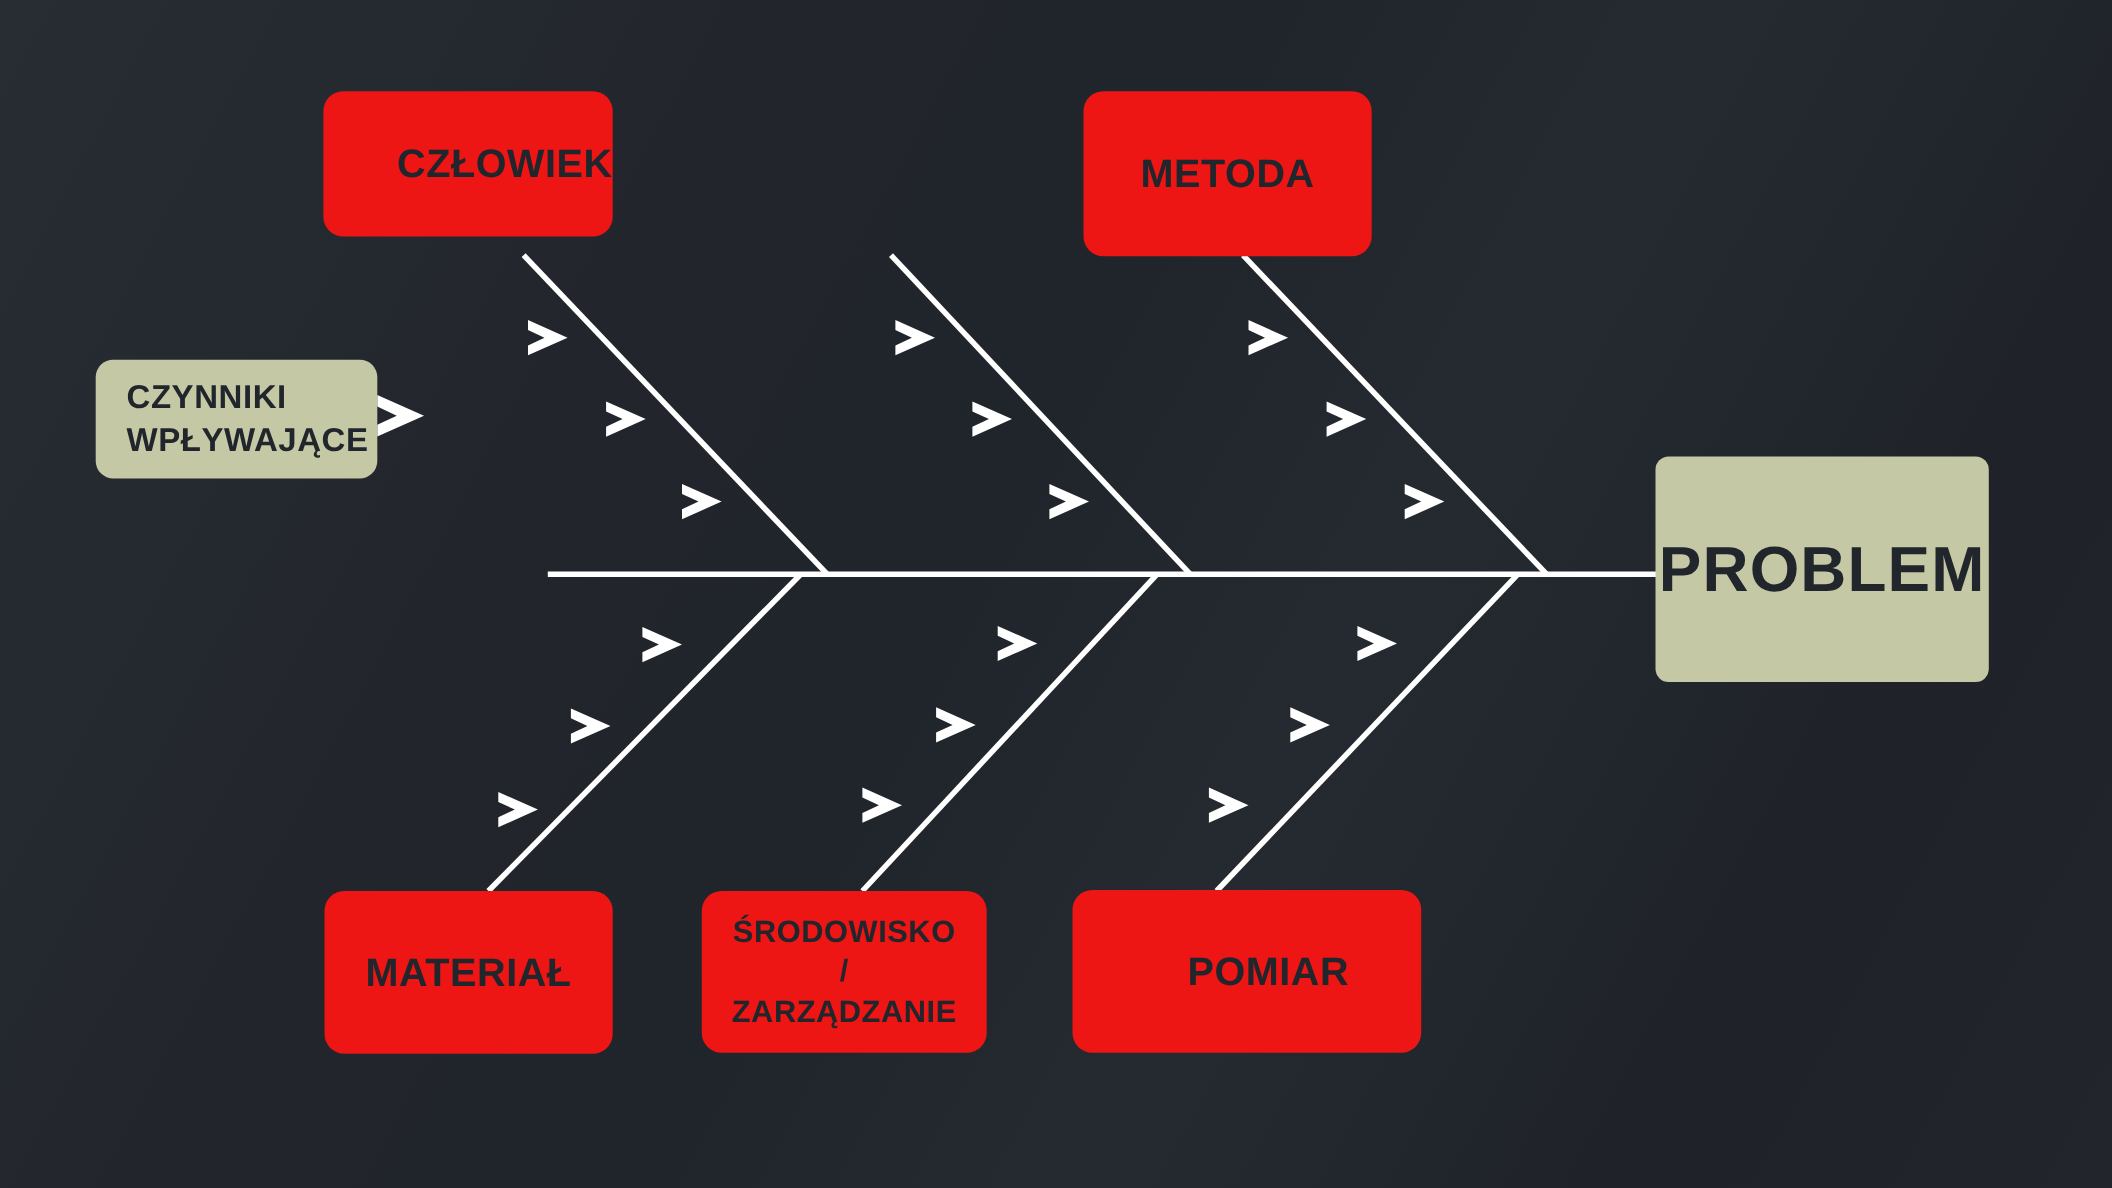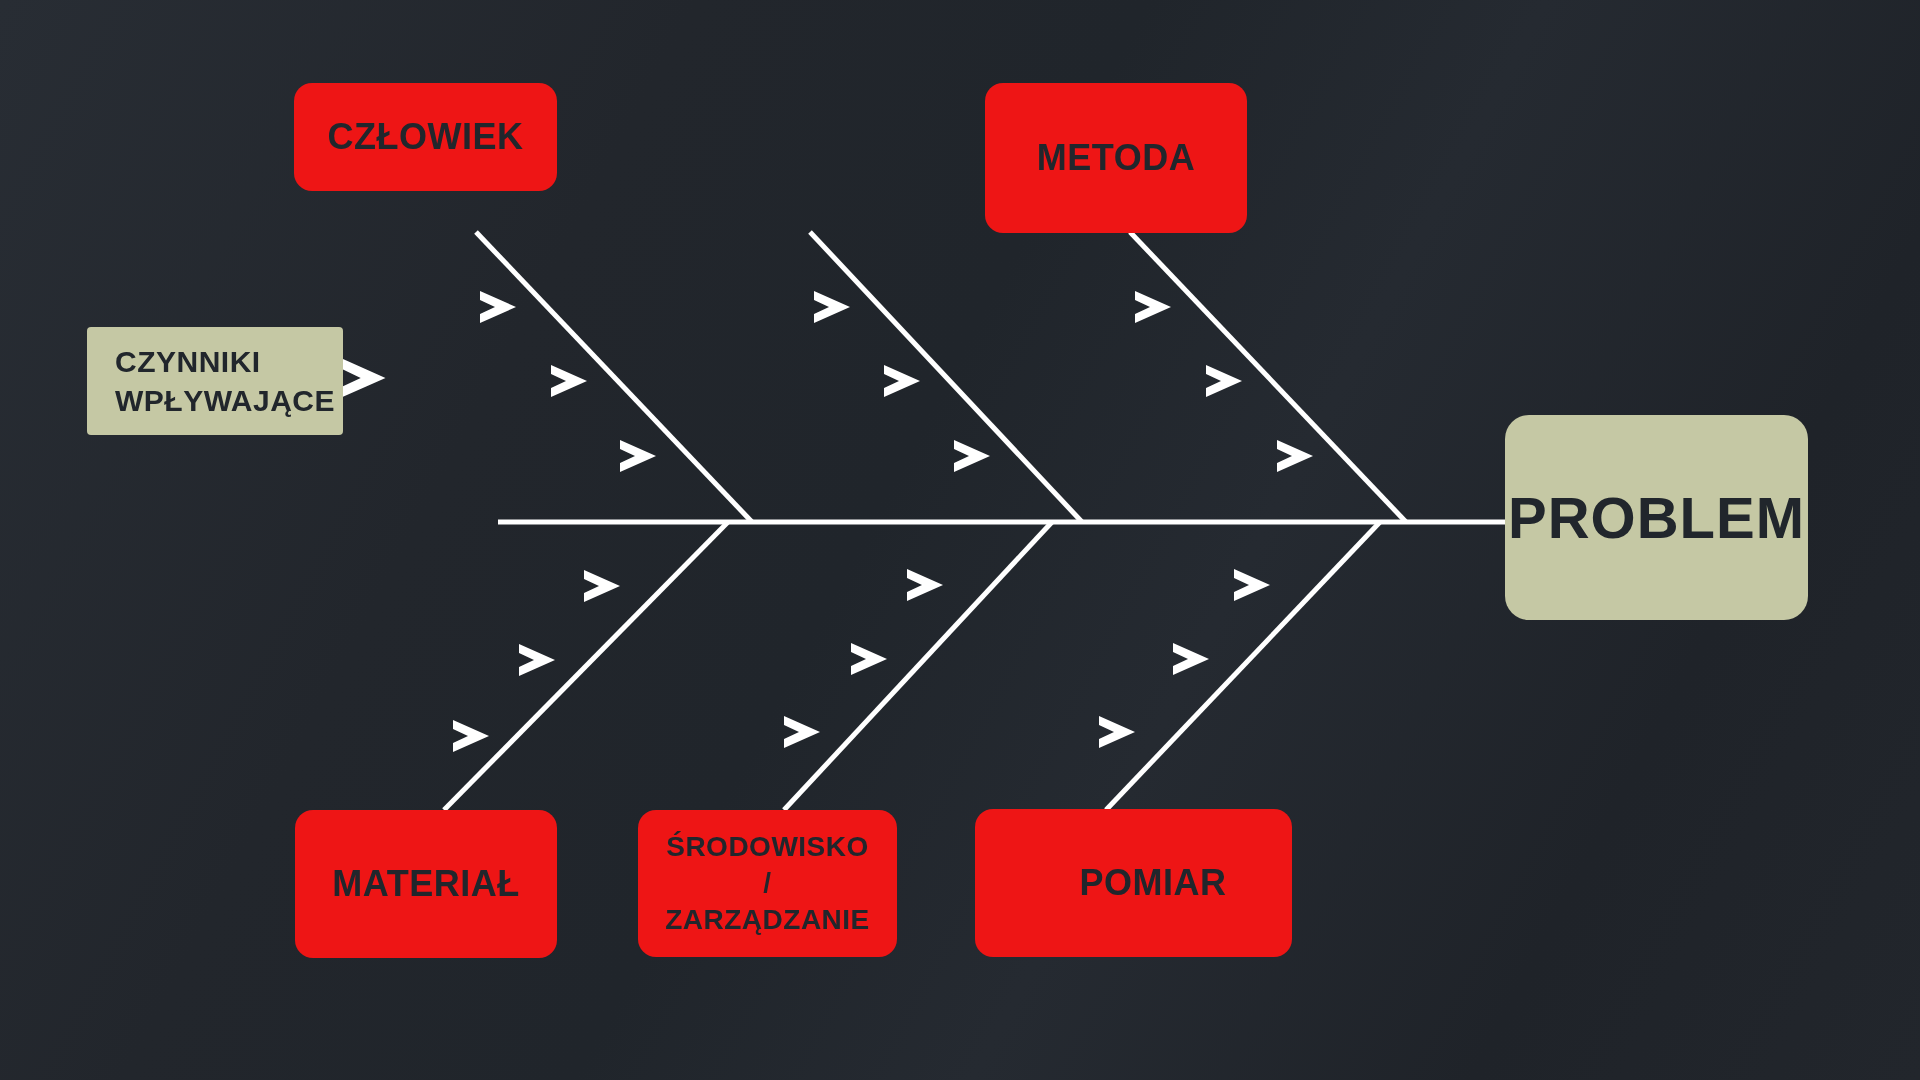--- a/index.html
+++ b/index.html
@@ -57,7 +57,7 @@
     background: var(--color-neutral-box);
   }
 
-  #box-czlowiek   { left: 294px; top:  83px; width: 263px; height: 108px; }
+  #box-czlowiek   { left: 294px; top:  83px; width: 263px; height: 132px; justify-content: flex-end; }
   #box-maszyna    { left: 640px; top:  83px; width: 263px; height: 150px; }
   #box-metoda     { left: 985px; top:  83px; width: 262px; height: 150px; }
   #box-material   { left: 295px; top: 810px; width: 262px; height: 148px; }

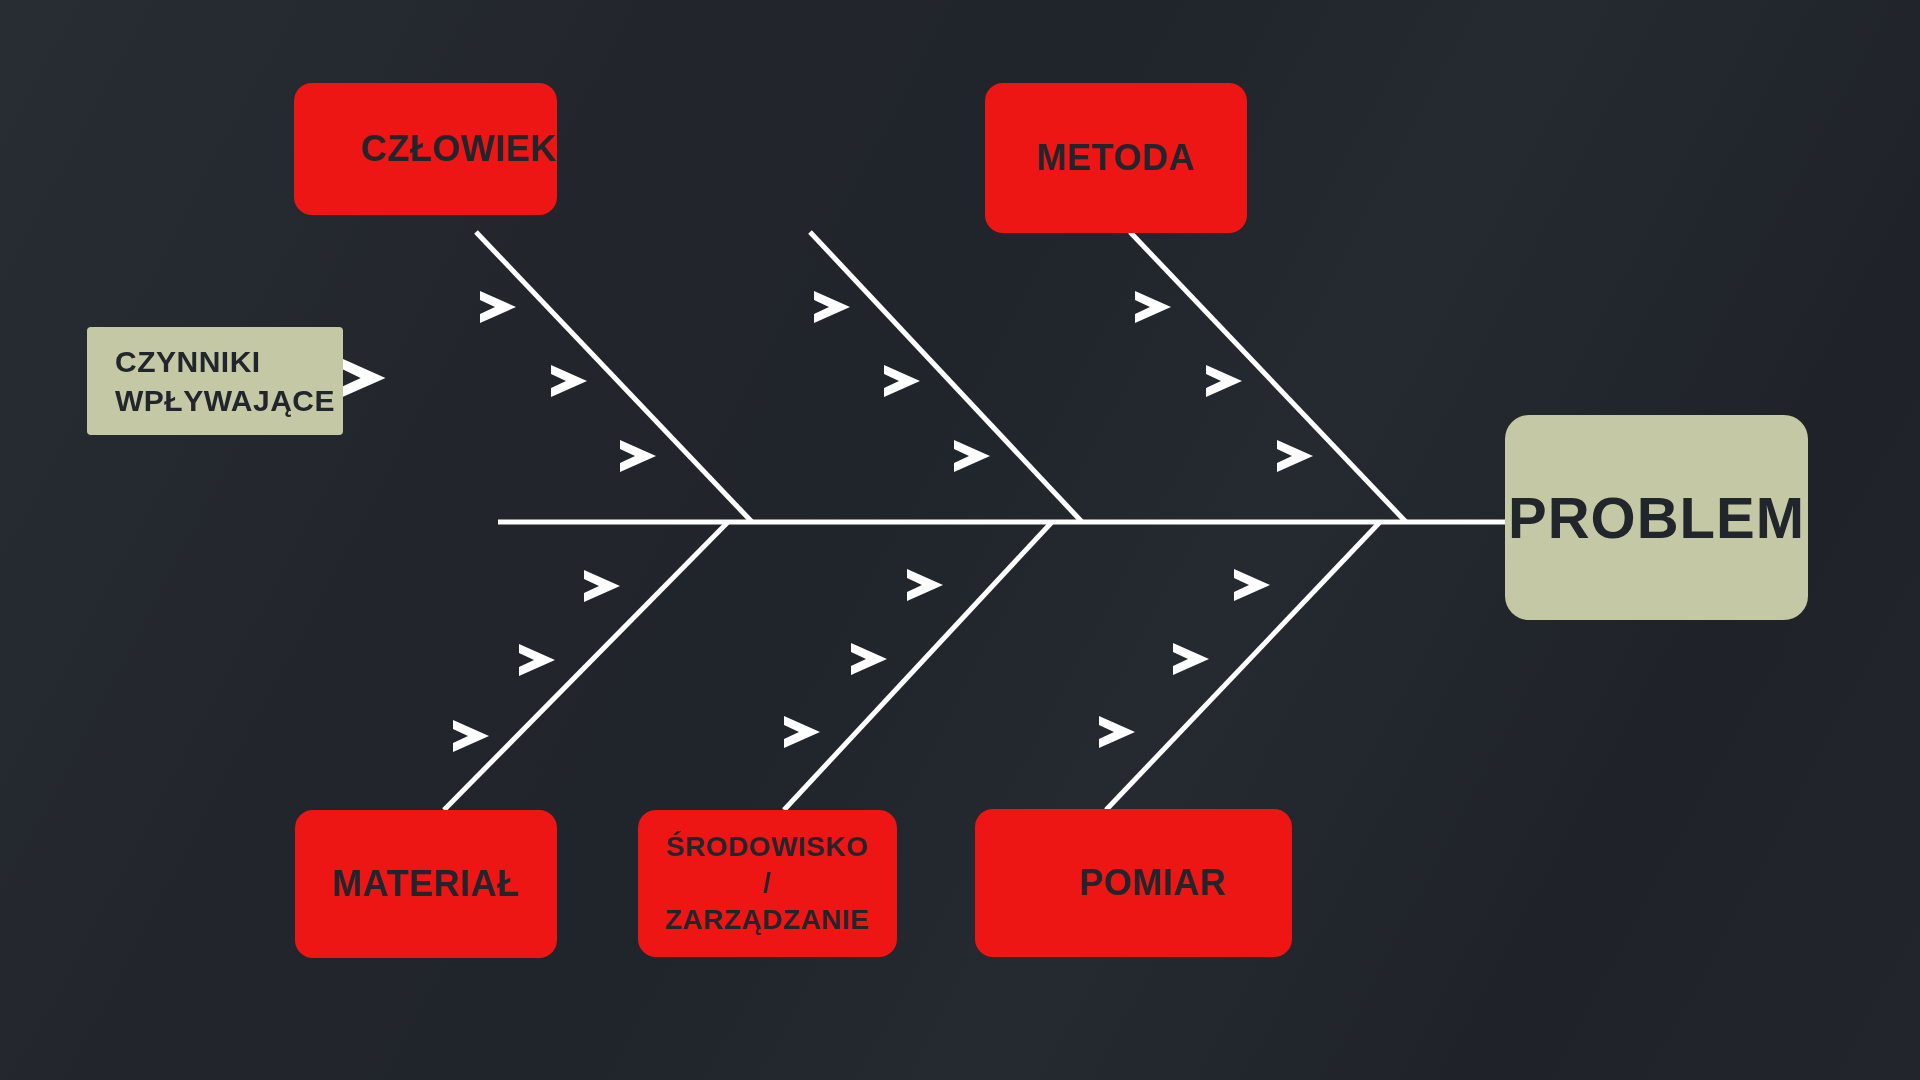--- a/index.html
+++ b/index.html
@@ -66,7 +66,7 @@
 
   #box-czynniki {
     left: 87px; top: 327px; width: 256px; height: 108px;
-    border-radius: 4px;
+    border-radius: 16px;
     font-size: 30px;
     line-height: 1.3;
     justify-content: flex-start;

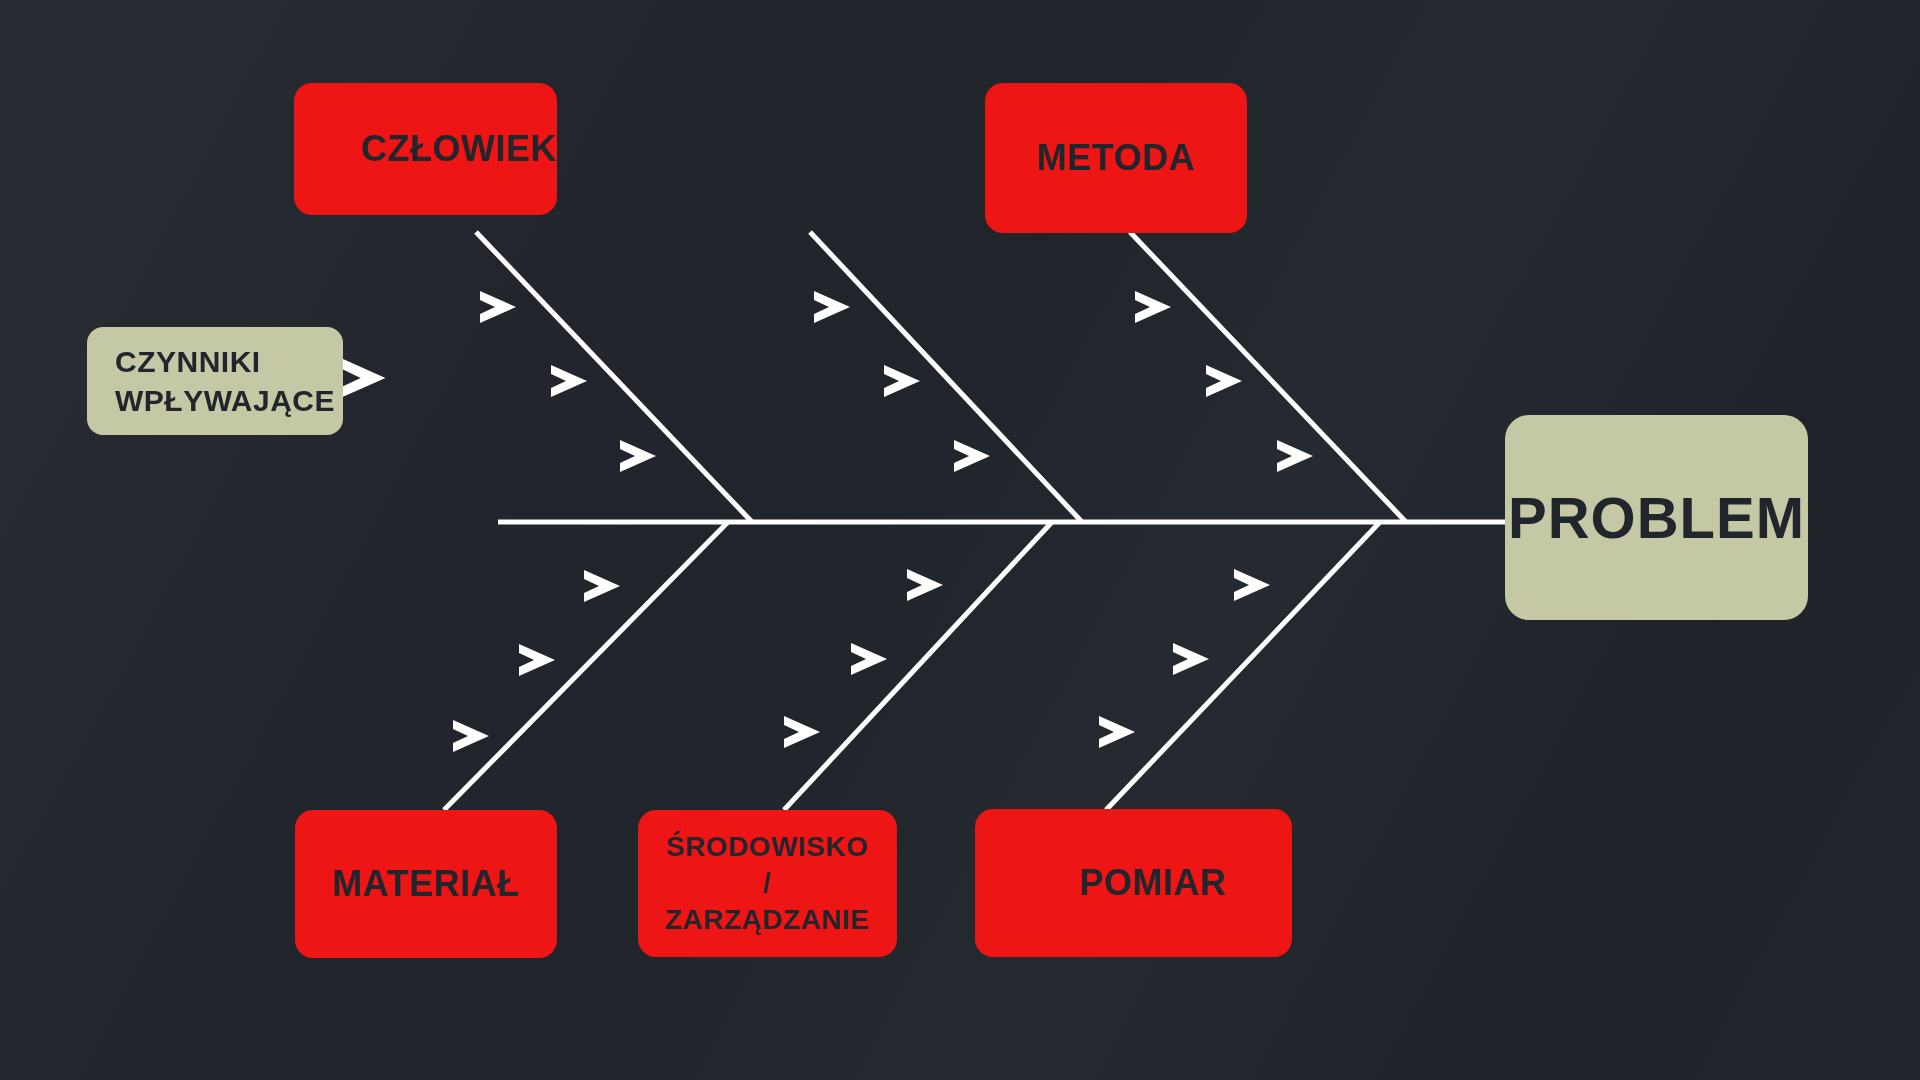--- a/index.html
+++ b/index.html
@@ -75,7 +75,7 @@
   }
   #box-problem {
     left: 1505px; top: 415px; width: 303px; height: 205px;
-    border-radius: 24px;
+    border-radius: 12px;
     font-size: 58px;
     letter-spacing: 1px;
   }

